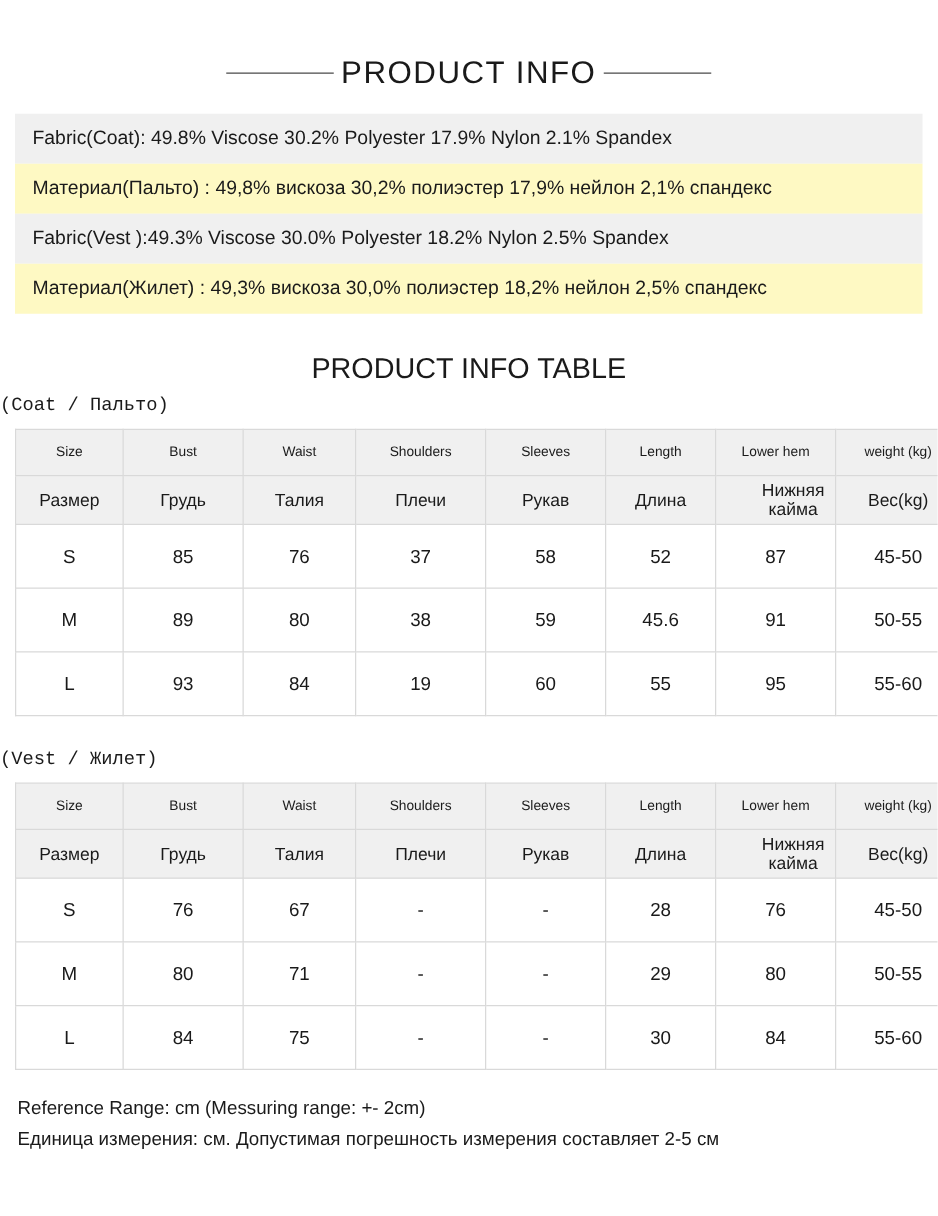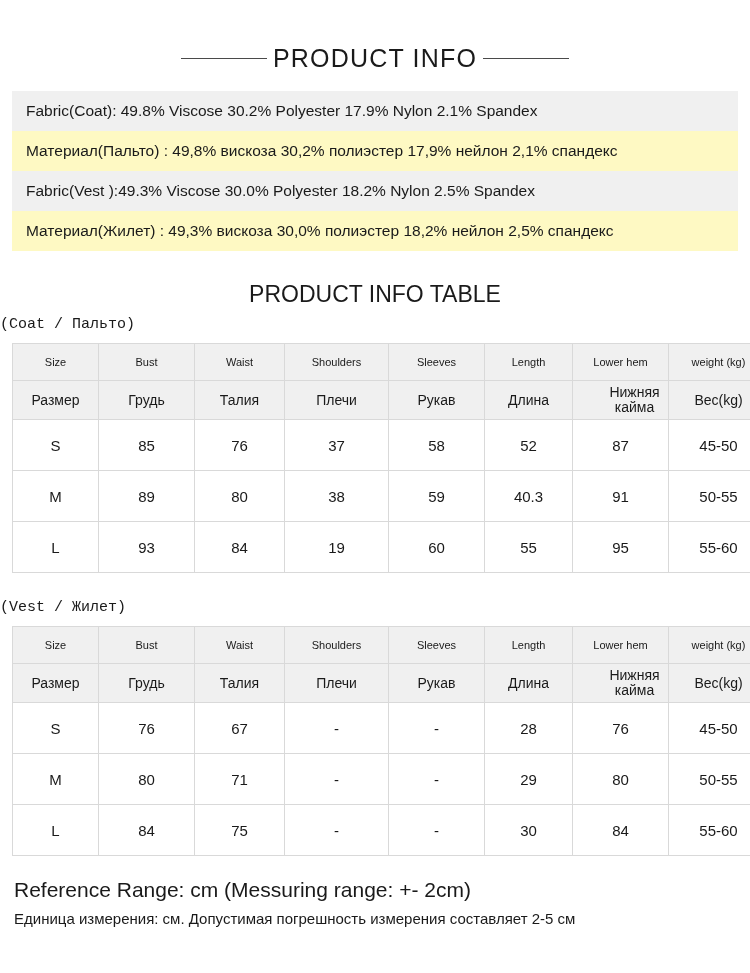--- a/index.html
+++ b/index.html
@@ -205,7 +205,7 @@
         <td>80</td>
         <td>38</td>
         <td>59</td>
-        <td>40.3</td>
+        <td>45.6</td>
         <td>91</td>
         <td>50-55</td>
       </tr>

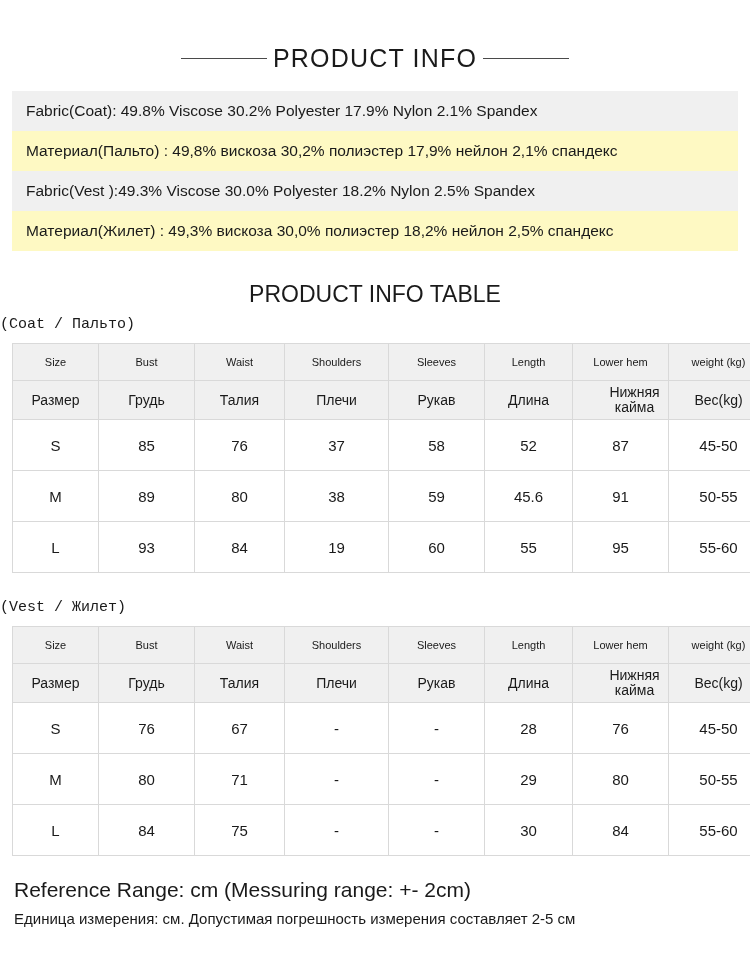--- a/index.html
+++ b/index.html
@@ -122,7 +122,7 @@
     margin: 22px 12px 0 14px;
   }
   .foot-line {
-    font-size: 21px;
+    font-size: 15px;
     color: #1a1a1a;
     margin-bottom: 8px;
     white-space: nowrap;

